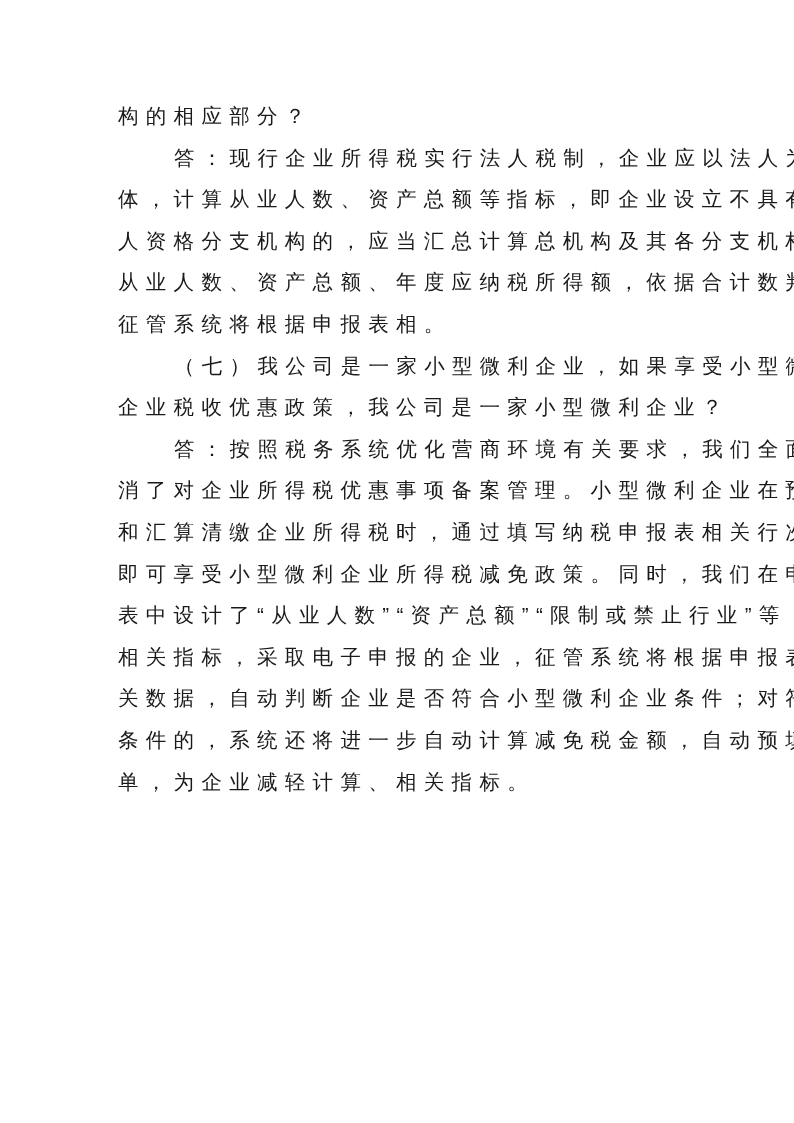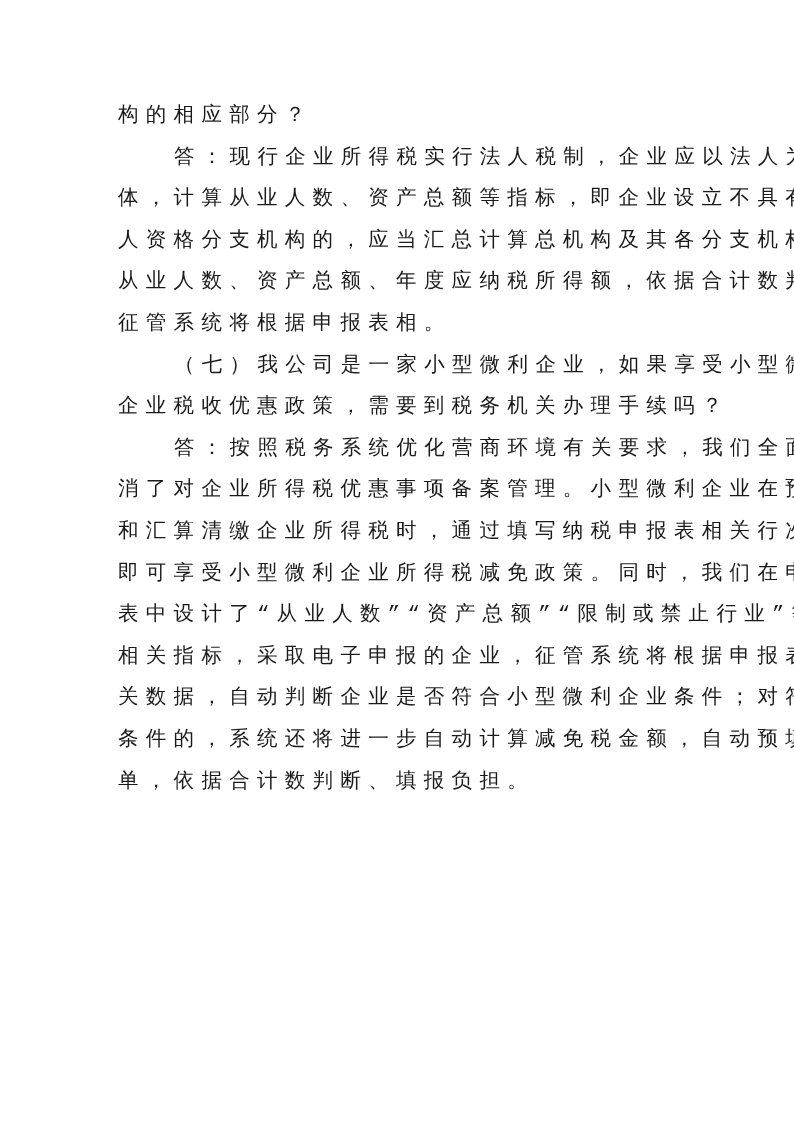--- a/index.html
+++ b/index.html
@@ -19,7 +19,7 @@
       top: 95px;
       width: 560px;
       color: #1a1a1a;
-      font-family: Liberation Mono, monospace;
+      font-family: Liberation Sans, sans-serif;
       font-size: 20.5px;
       line-height: 41.6px;
     }

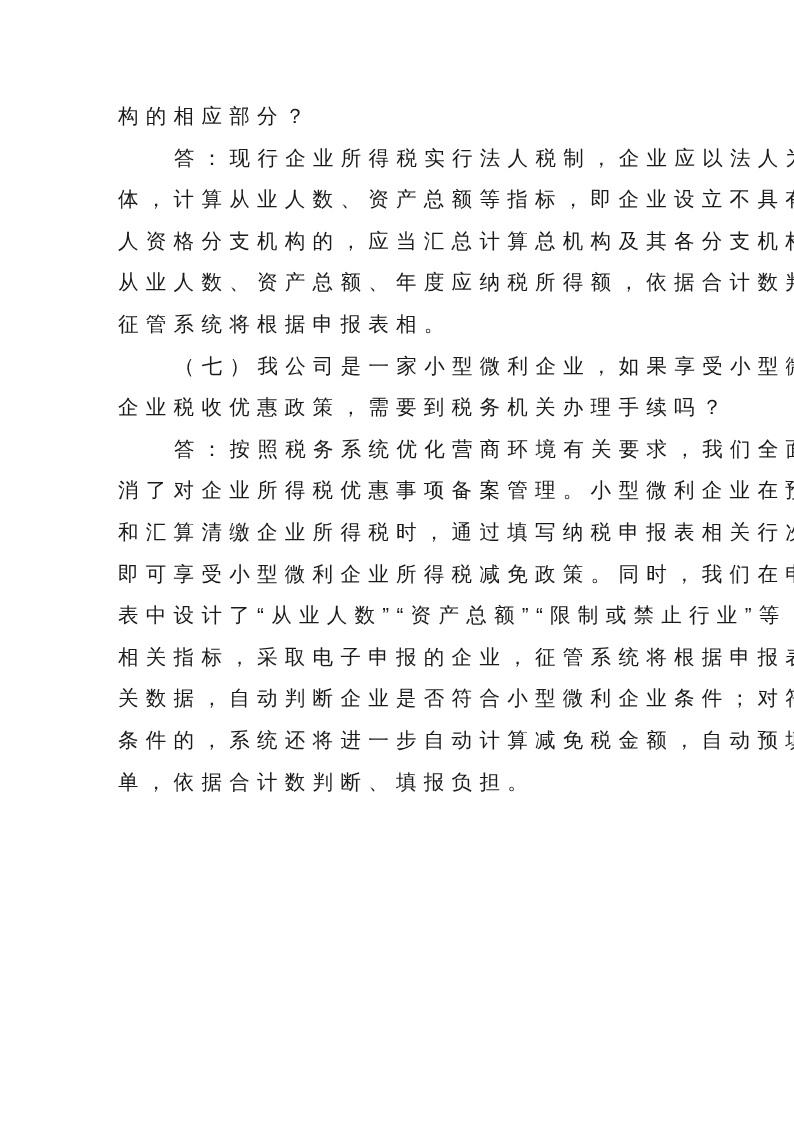--- a/index.html
+++ b/index.html
@@ -49,7 +49,7 @@
   </div>
   <div>
     <span class="line indent">（七）我公司是一家小型微利企业，如果享受小型微利</span>
-    <span class="line">企业税收优惠政策，需要到税务机关办理手续吗？</span>
+    <span class="line">企业税收优惠政策，我公司是一家小型微利企业？</span>
   </div>
   <div>
     <span class="line indent">答：按照税务系统优化营商环境有关要求，我们全面取</span>

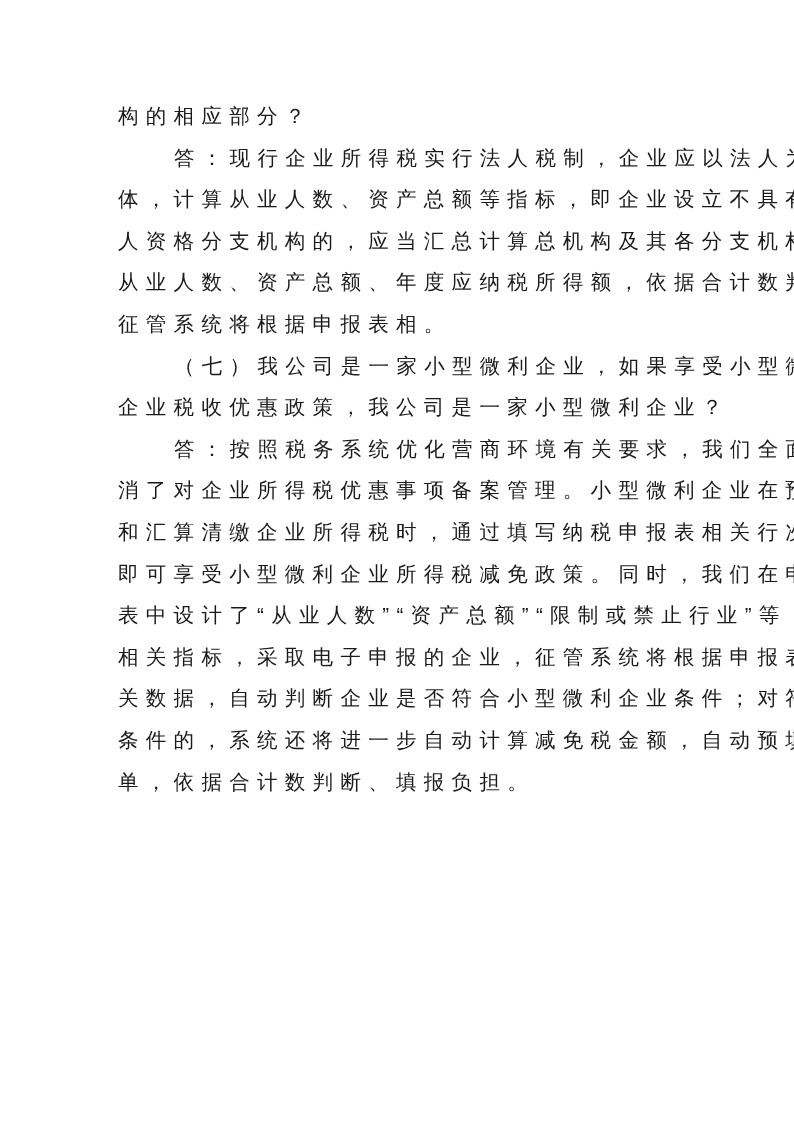--- a/index.html
+++ b/index.html
@@ -60,7 +60,7 @@
     <span class="line">相关指标，采取电子申报的企业，征管系统将根据申报表相</span>
     <span class="line">关数据，自动判断企业是否符合小型微利企业条件；对符合</span>
     <span class="line">条件的，系统还将进一步自动计算减免税金额，自动预填表</span>
-    <span class="line">单，依据合计数判断、填报负担。</span>
+    <span class="line">单，为企业减轻计算、相关指标。</span>
   </div>
 </div>
 

